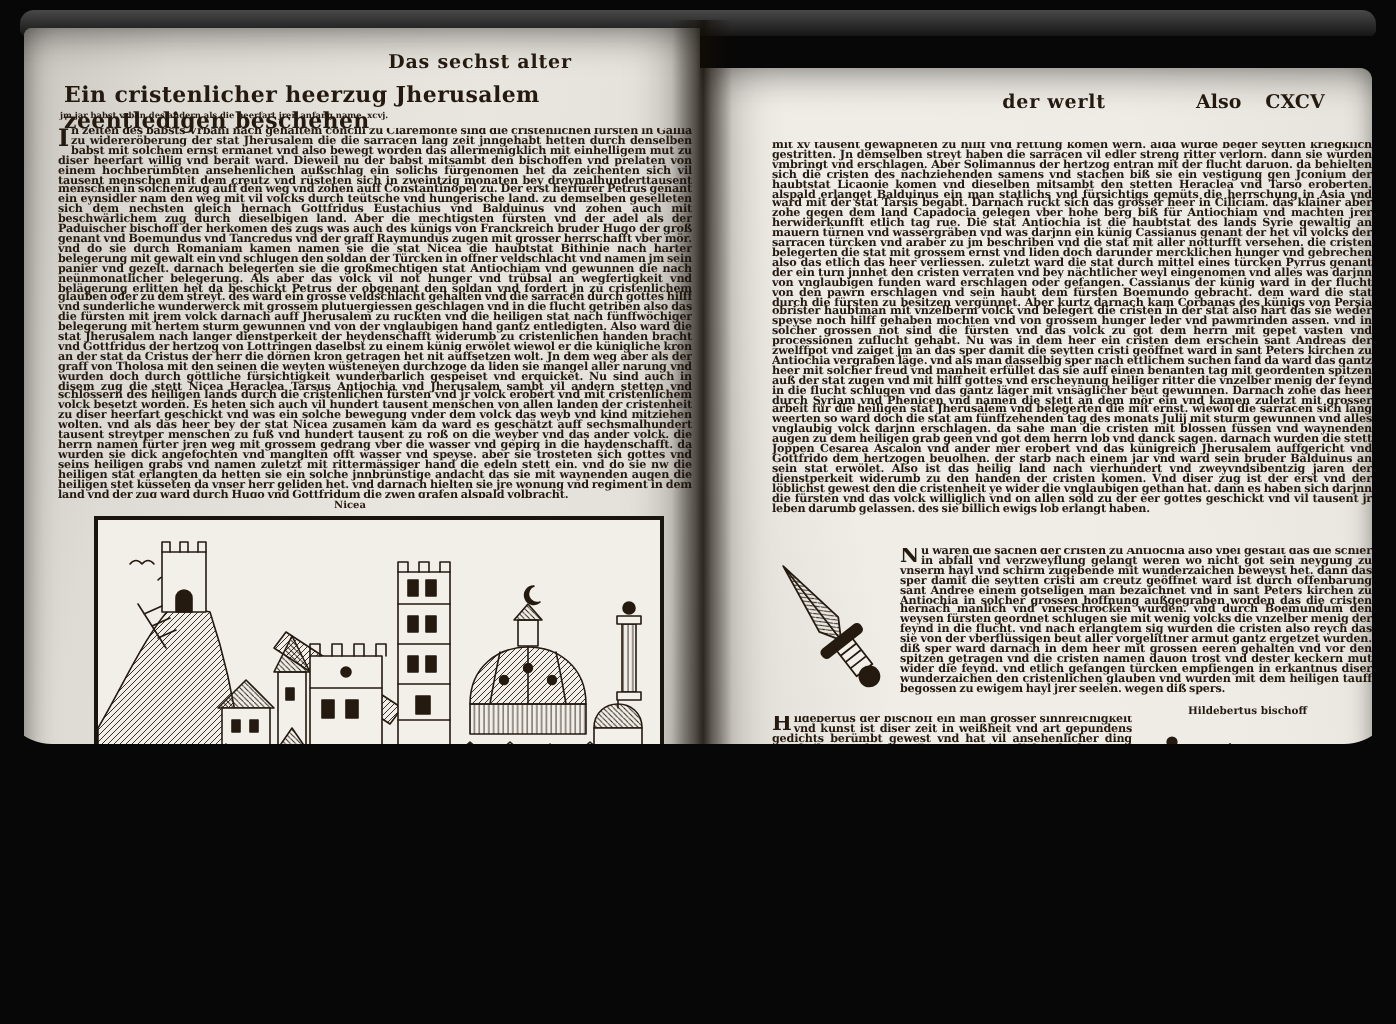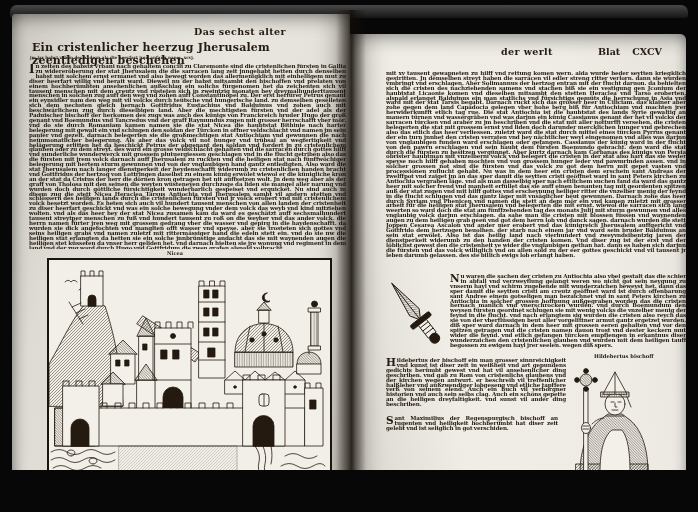--- a/index.html
+++ b/index.html
@@ -3,8 +3,8 @@
 <meta charset="utf-8">
 <style>
   html,body{margin:0;padding:0;background:#070707;}
-  .stage{position:relative;width:698px;height:470px;background:#070707;overflow:hidden;
-         font-family:"DejaVu Serif",serif;color:#241a10;}
+  .stage{position:relative;width:698px;height:372px;background:#070707;overflow:hidden;
+         font-family:"DejaVu Serif",serif;color:#241a10;border-radius:26px;}
   
   .book-top{position:absolute;left:10px;top:5px;width:678px;height:13px;
             background:linear-gradient(#484848,#161616);border-radius:7px 7px 3px 3px;}

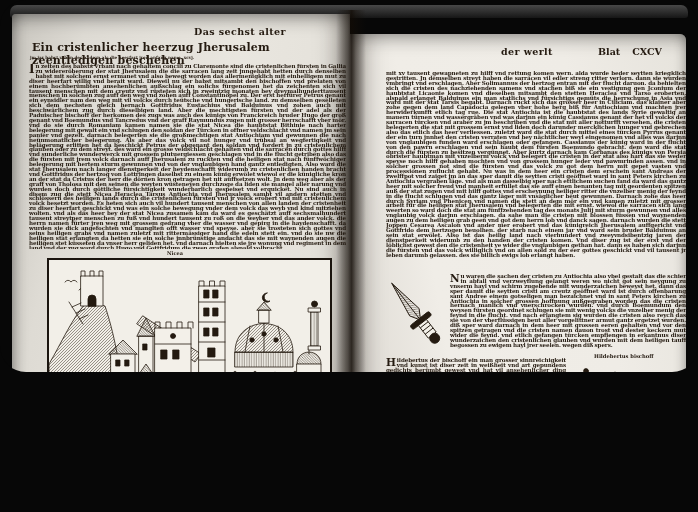--- a/index.html
+++ b/index.html
@@ -175,7 +175,7 @@
   <div class="page page-right">
     <div class="running-header blk" style="left:117px;top:12px;width:120px;">der werlt</div>
     <div class="folio" style="left:248px;top:12px;">
-      <span>Blat</span>
+      <span>Also</span>
       <span>CXCV</span>
     </div>
 

